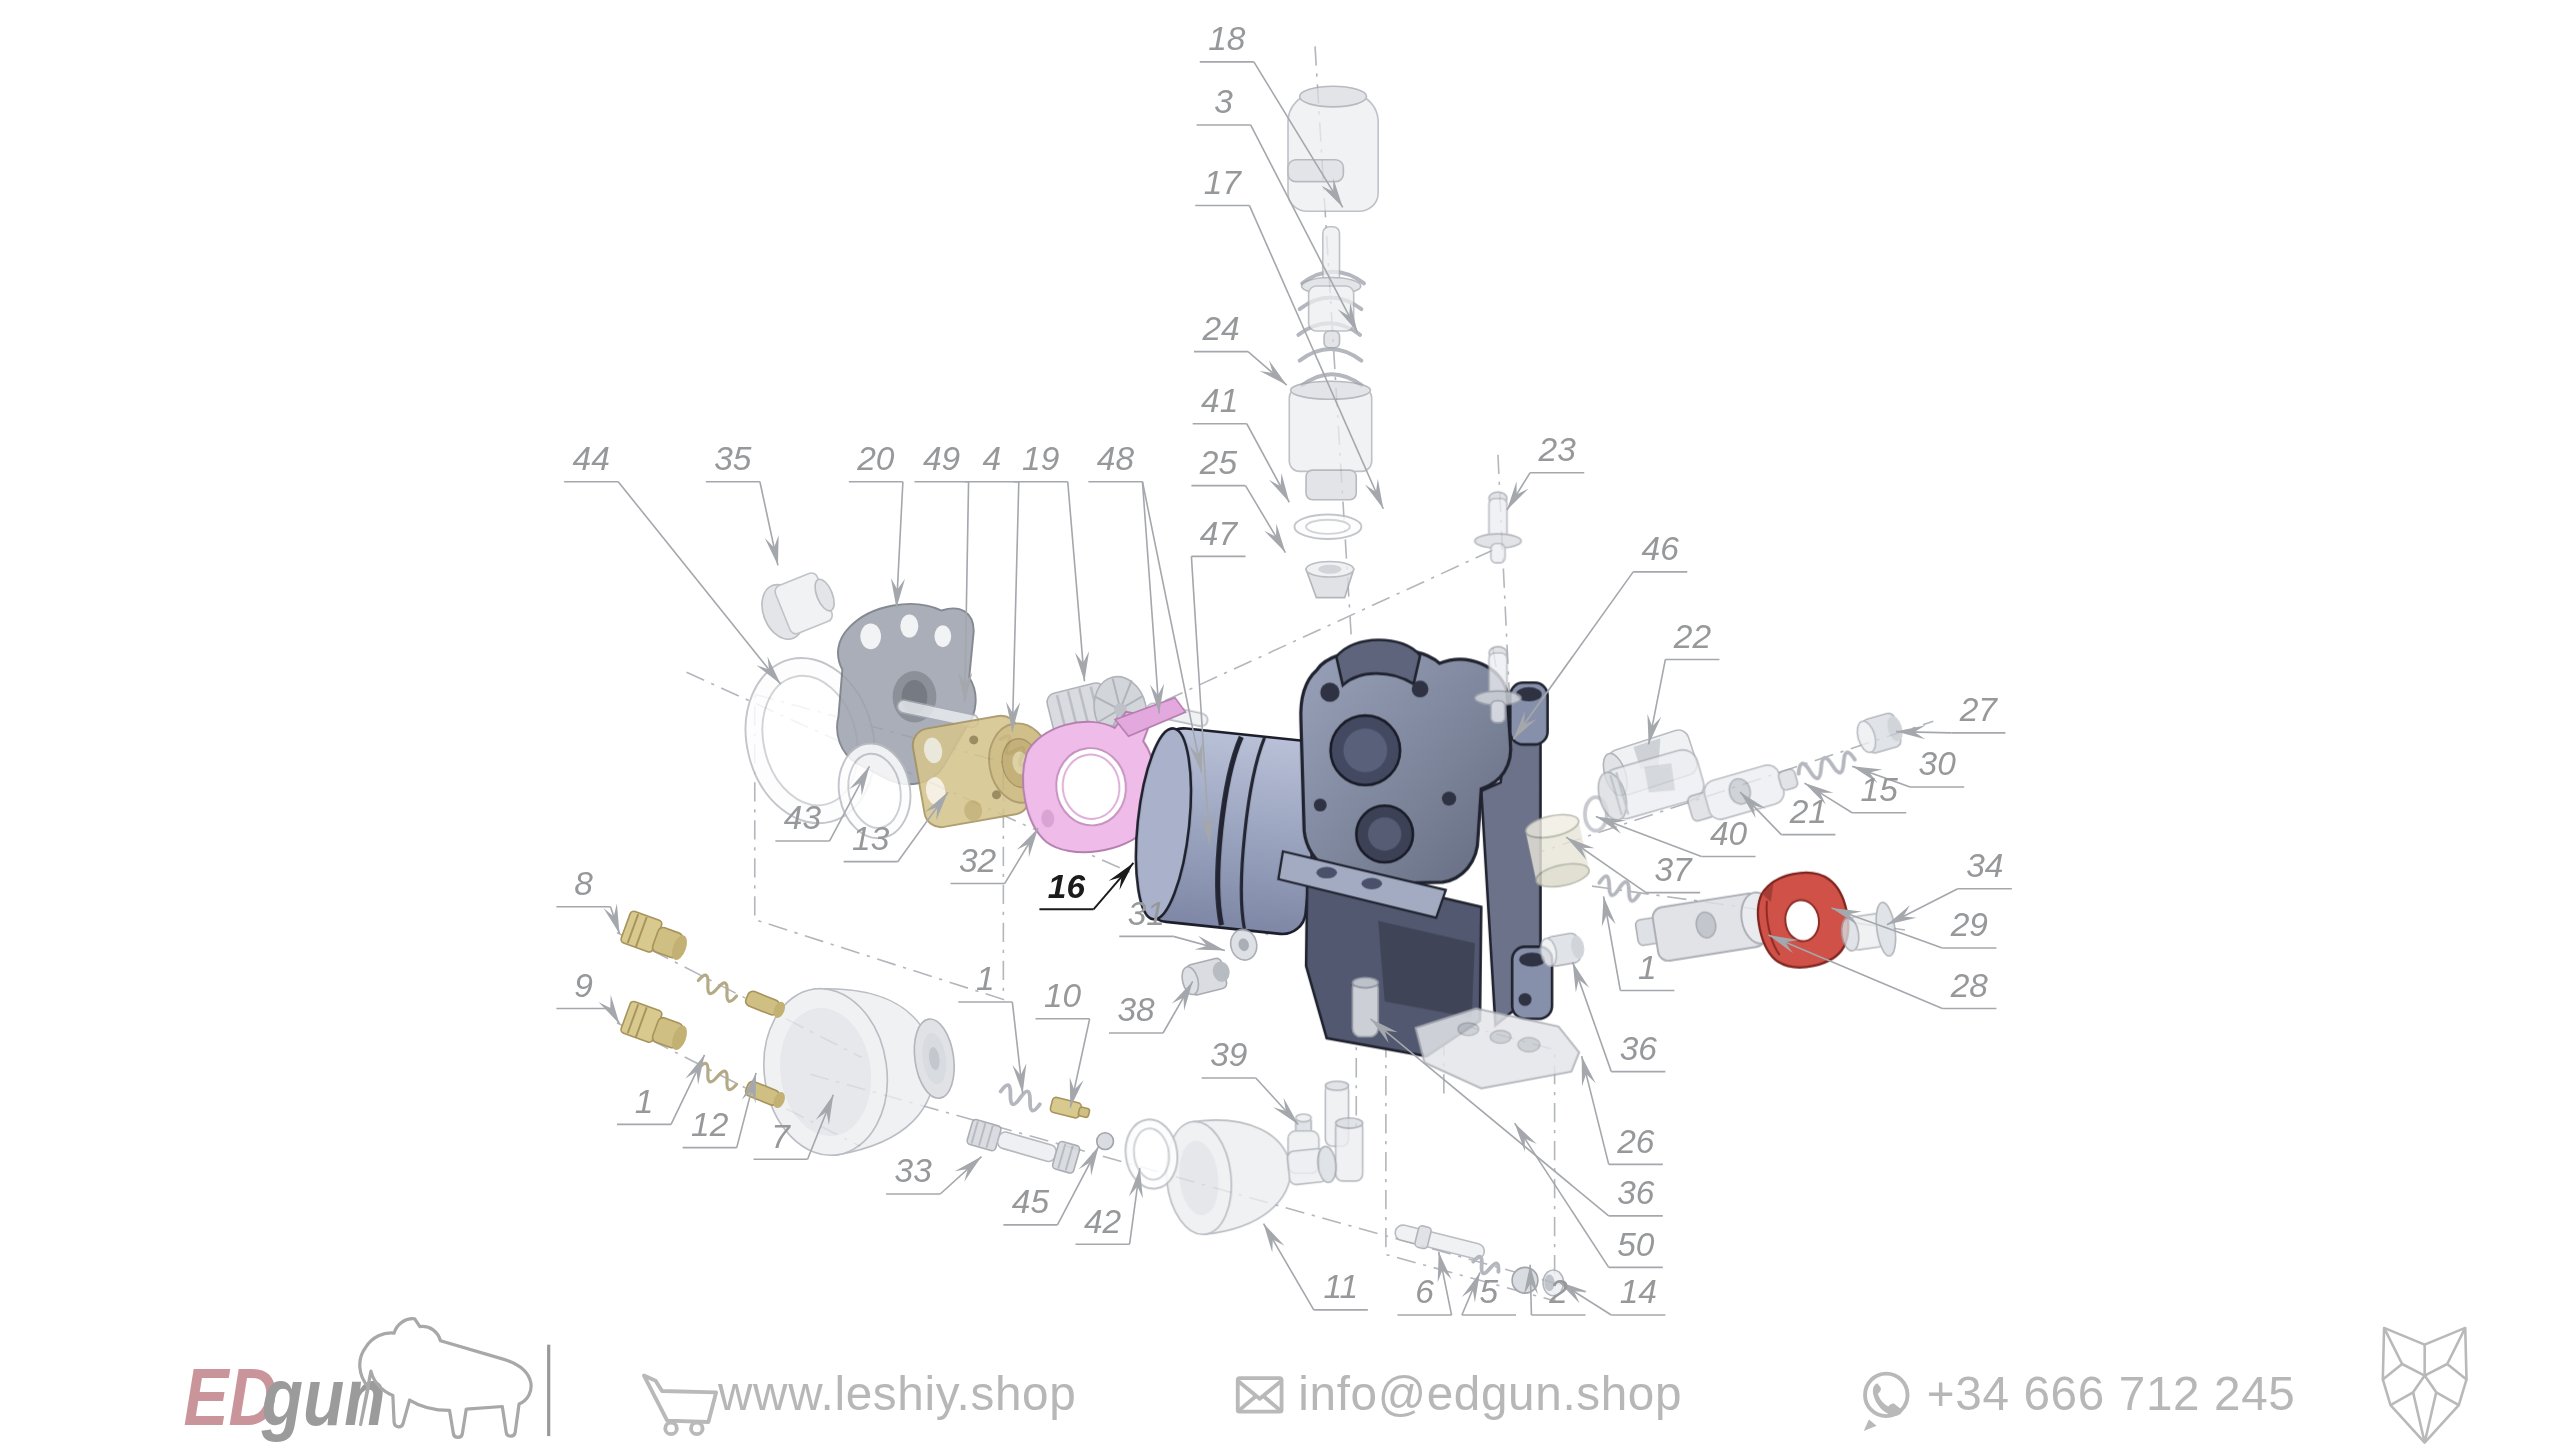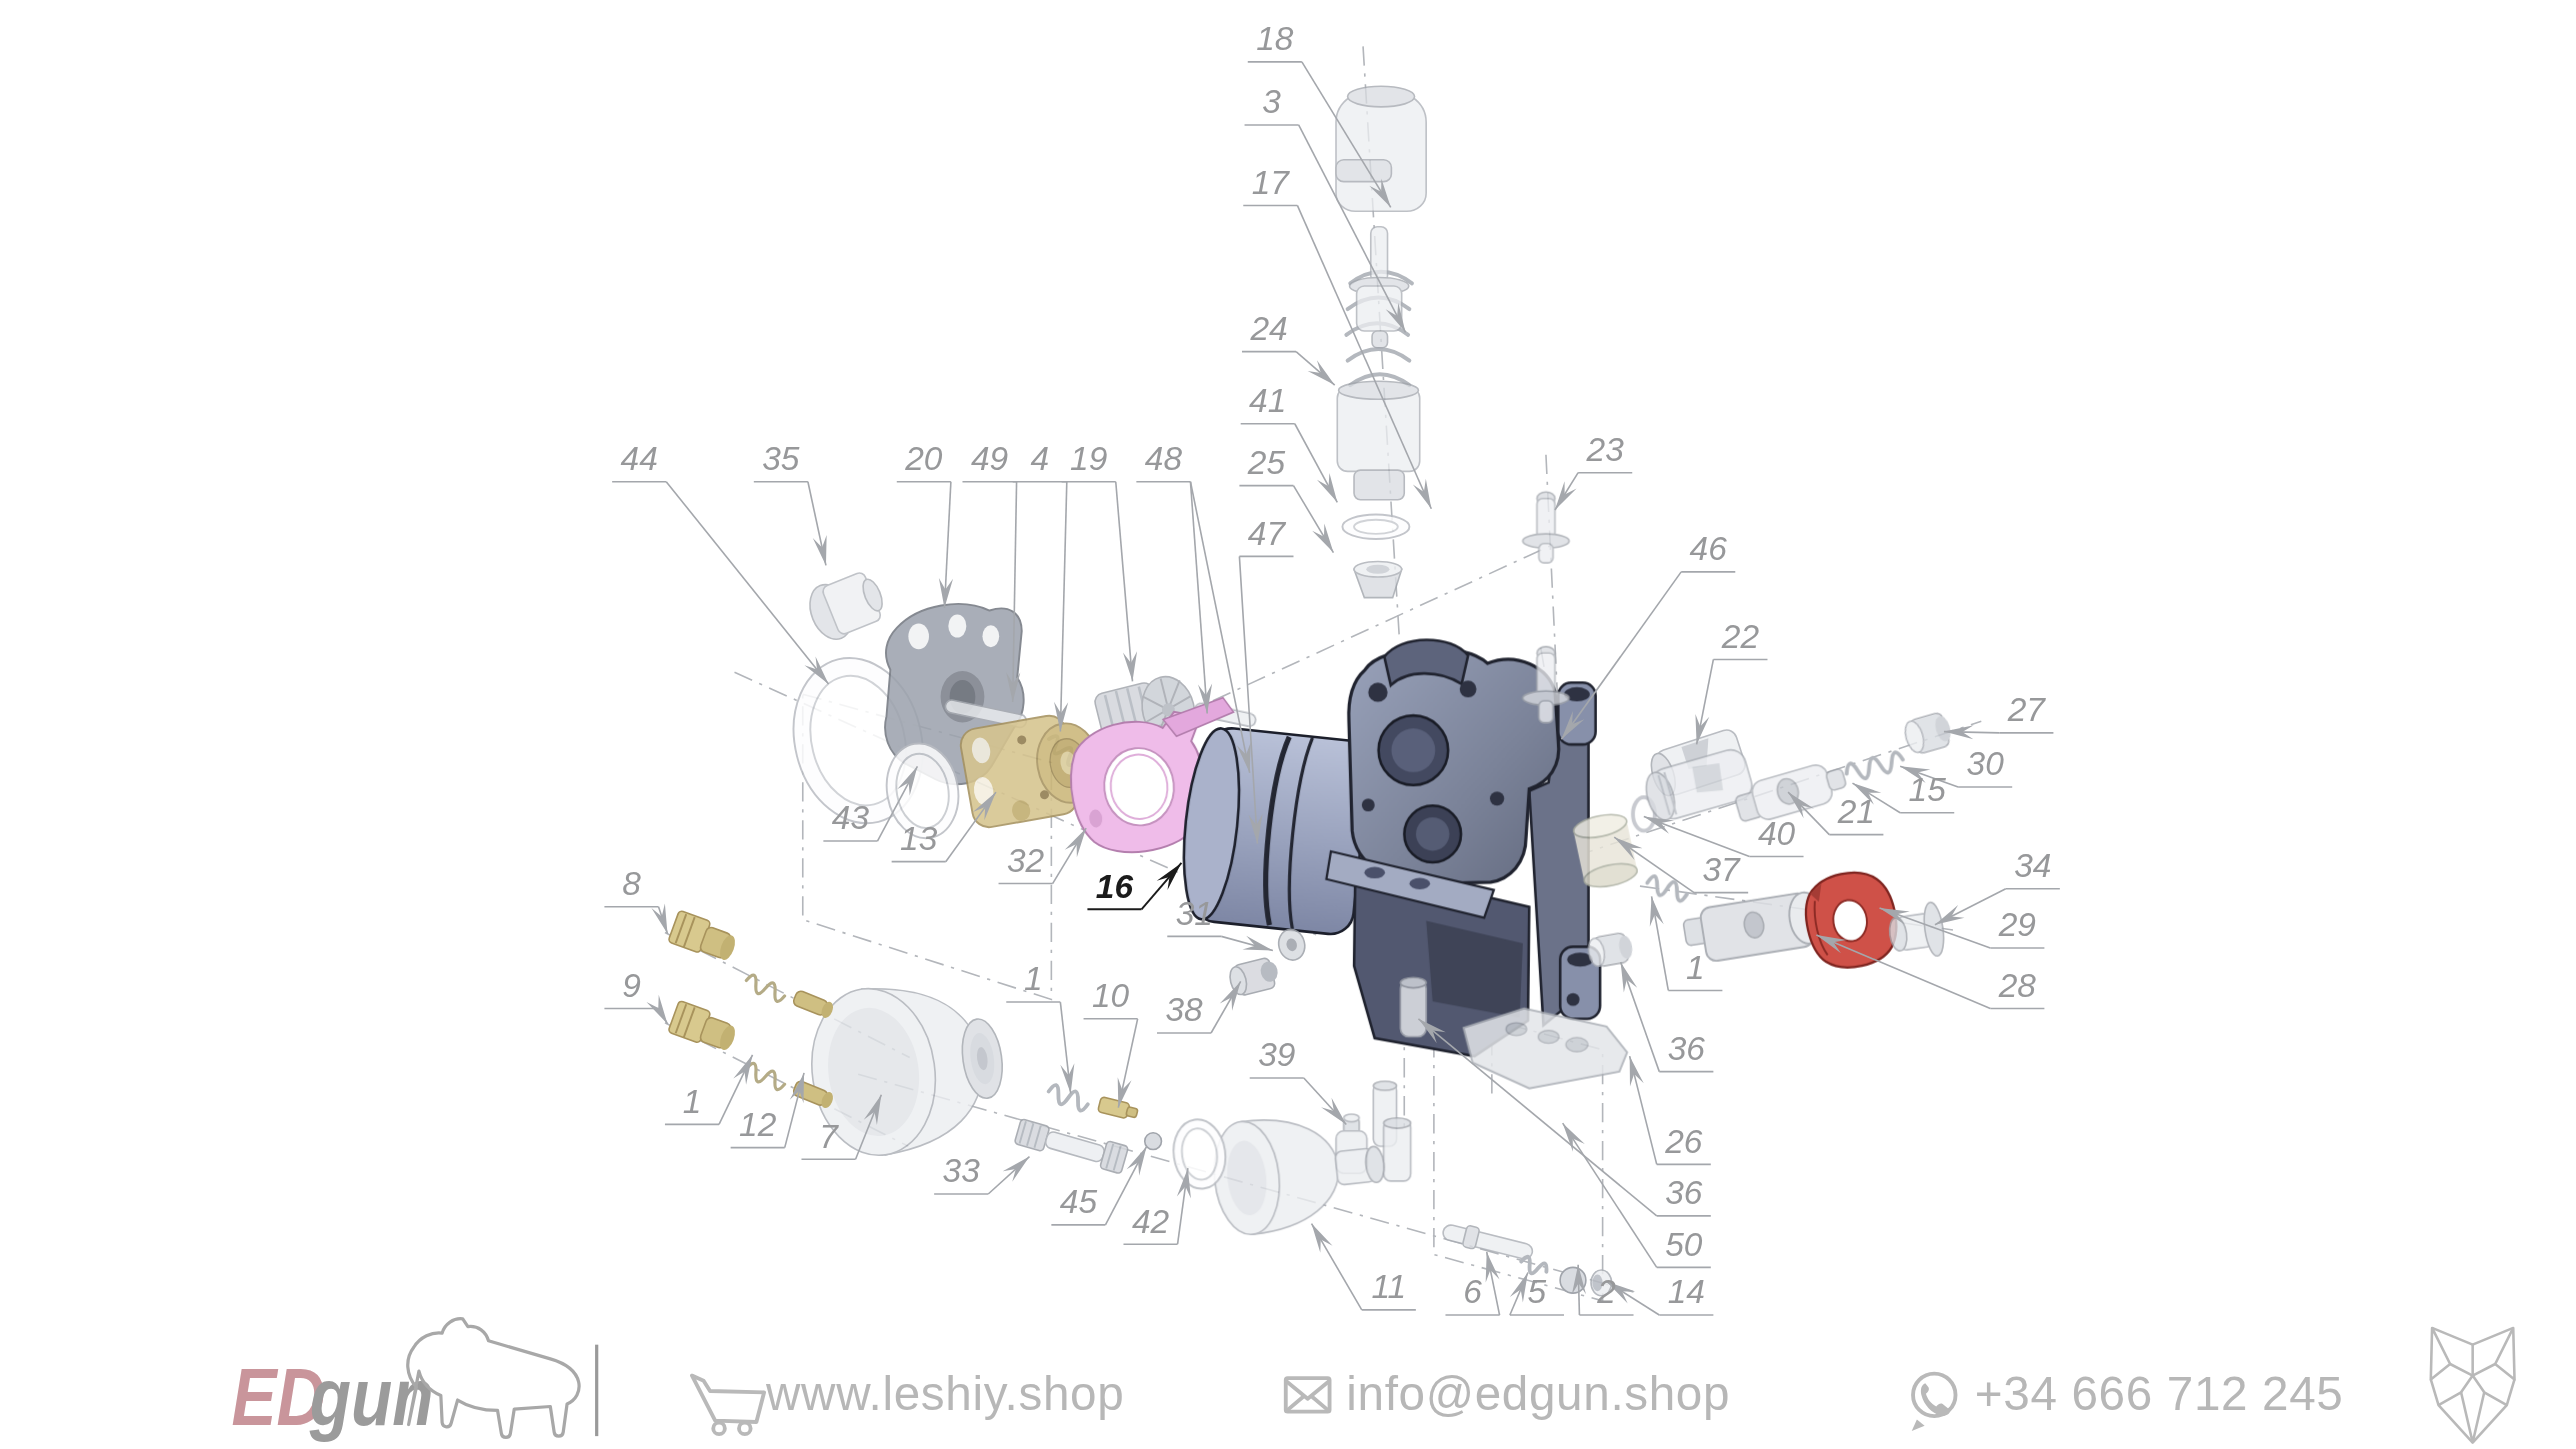--- a/index.html
+++ b/index.html
@@ -4,7 +4,7 @@
 <style>
   html,body{margin:0;padding:0;background:#ffffff;}
   body{width:2576px;height:1449px;position:relative;font-family:"Liberation Sans",sans-serif;}
-  #stage{position:absolute;inset:0;margin-left:48px;}
+  #stage{position:absolute;inset:0;}
   svg{display:block;}
   .ghost{fill:#eceef1;stroke:#a9adb4;stroke-width:2.5;}
   .ghostd{fill:#d9dce1;stroke:#a0a4ab;stroke-width:2.5;}

